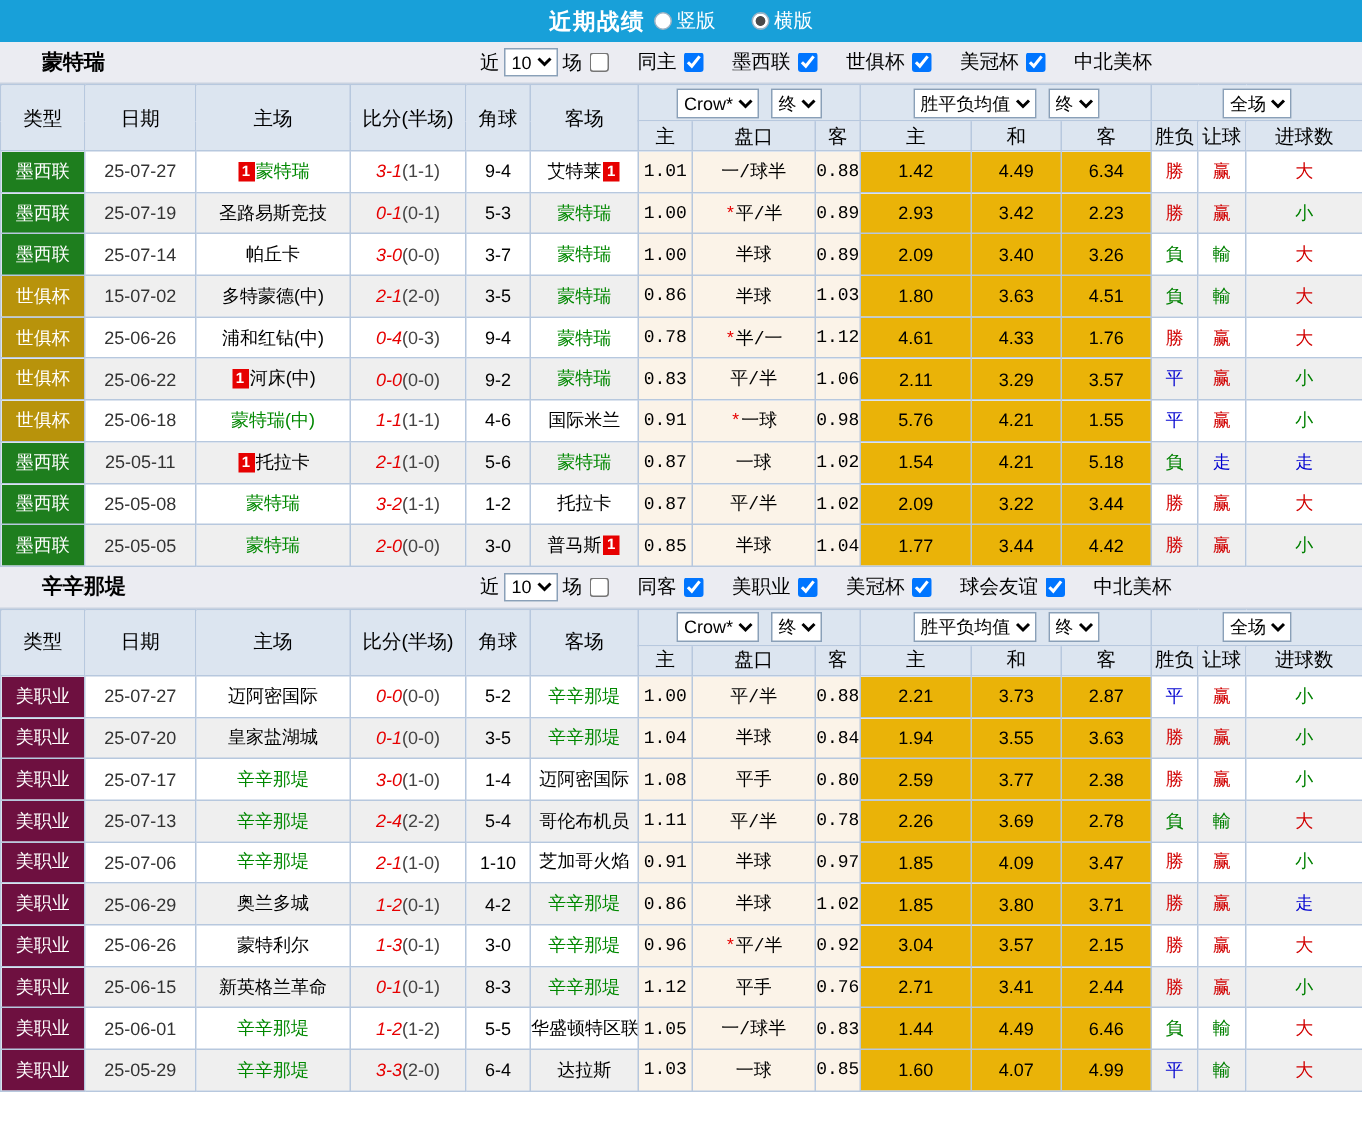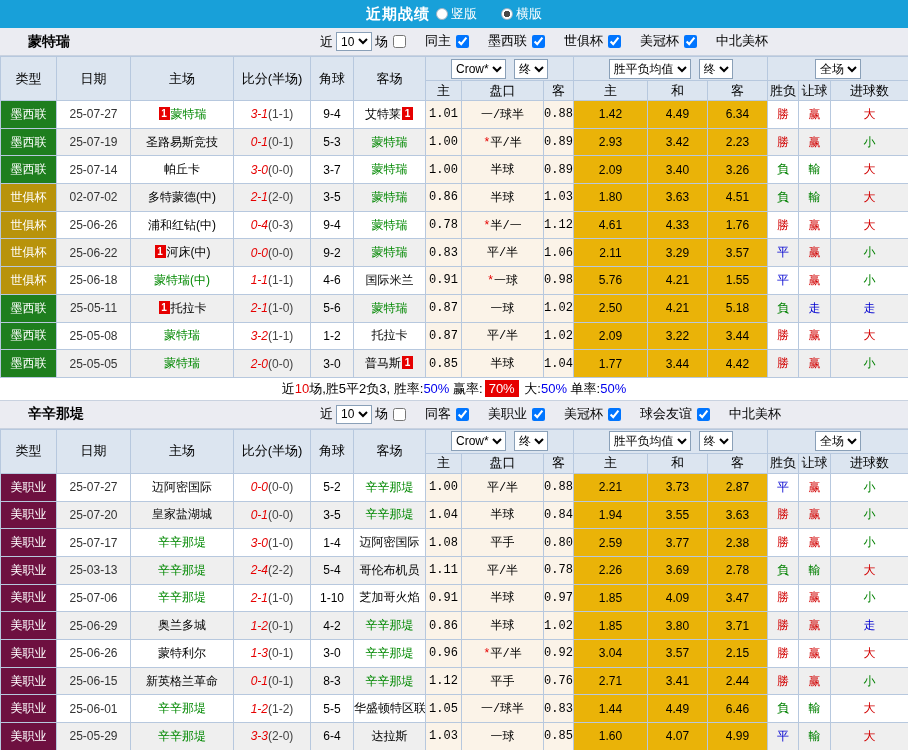--- a/index.html
+++ b/index.html
@@ -206,7 +206,7 @@
           </tr>
           <tr class="even">
             <td class="league" style="background: rgb(184, 147, 11);">世俱杯</td>
-            <td class="date-cell">02-07-02</td>
+            <td class="date-cell">15-07-02</td>
             <td><span>多特蒙德(中)</span></td>
             <td><span class="score-main">2-1</span><span class="score-half">(2-0)</span></td>
             <td>3-5</td>

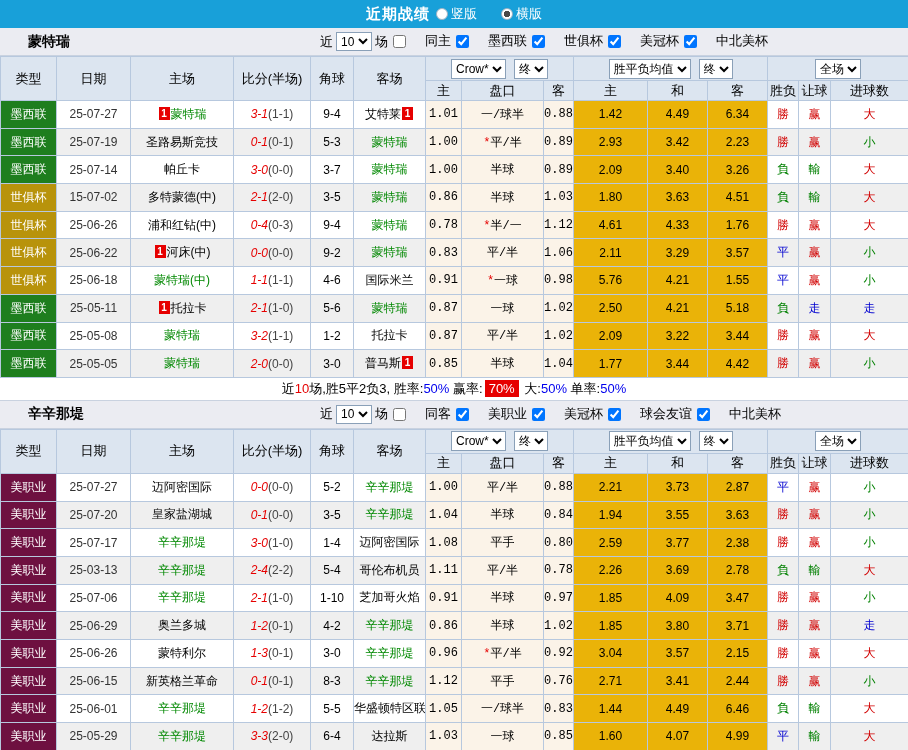--- a/index.html
+++ b/index.html
@@ -282,7 +282,7 @@
             <td class="cream">0.87</td>
             <td class="cream">一球</td>
             <td class="cream">1.02</td>
-            <td class="blue">2.50</td>
+            <td class="blue">1.54</td>
             <td class="blue">4.21</td>
             <td class="blue">5.18</td>
             <td style="color: rgb(0, 128, 0);">負</td>

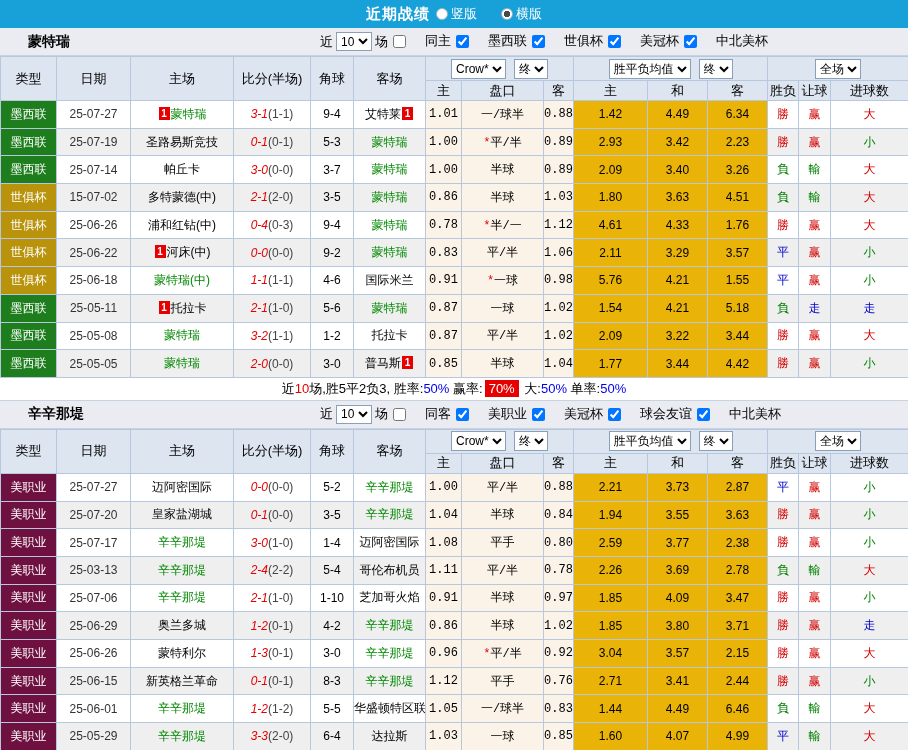--- a/index.html
+++ b/index.html
@@ -326,7 +326,6 @@
         </tbody>
     </table>
 
-    <div class="summary"><span class="k">近</span><span class="r">10</span><span class="k">场,胜5平2负3, 胜率:</span><span class="b">50%</span><span class="k"> 赢率:</span><span class="wr">70%</span><span class="k"> 大:</span><span class="b">50%</span><span class="k"> 单率:</span><span class="b">50%</span></div>
   </div>
 
   <div class="block">

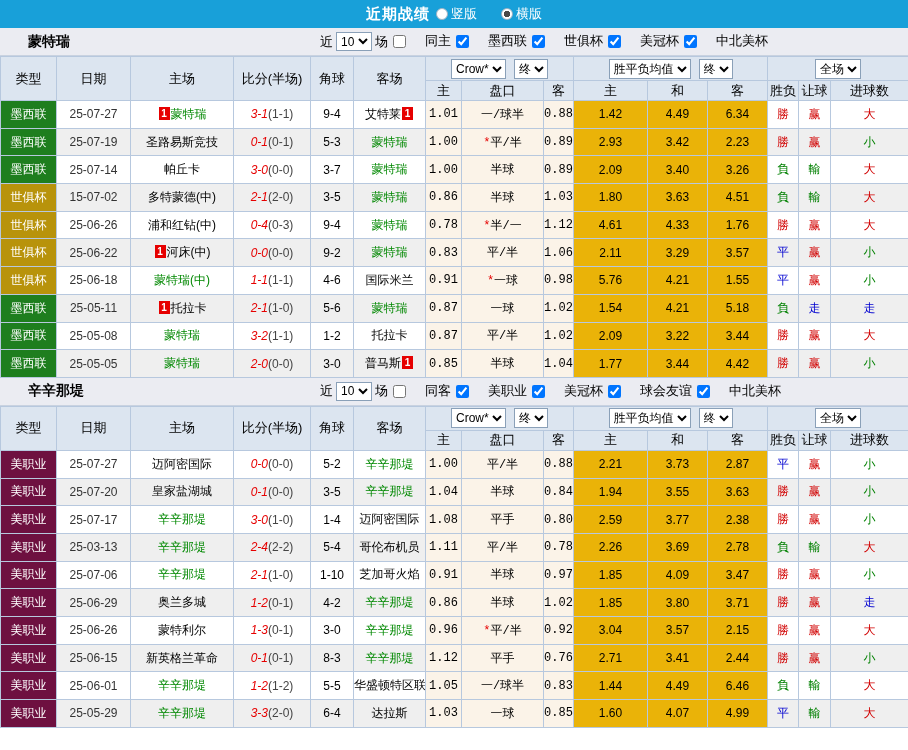--- a/index.html
+++ b/index.html
@@ -464,7 +464,7 @@
           </tr>
           <tr class="even">
             <td class="league" style="background: rgb(110, 16, 64);">美职业</td>
-            <td class="date-cell">25-03-13</td>
+            <td class="date-cell">25-07-13</td>
             <td><span class="green-team">辛辛那堤</span></td>
             <td><span class="score-main">2-4</span><span class="score-half">(2-2)</span></td>
             <td>5-4</td>

